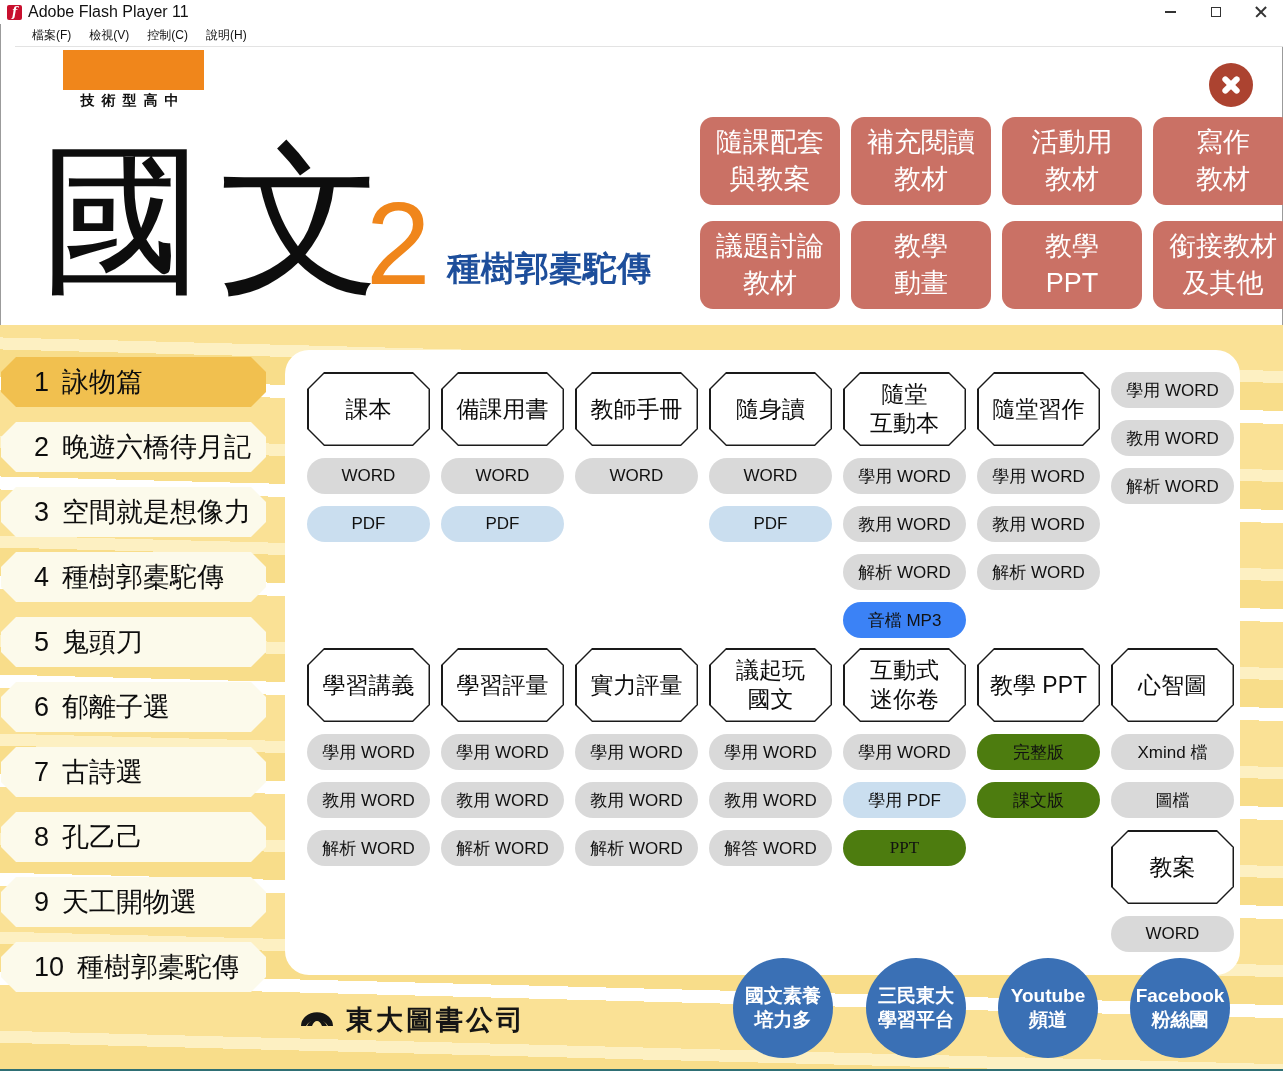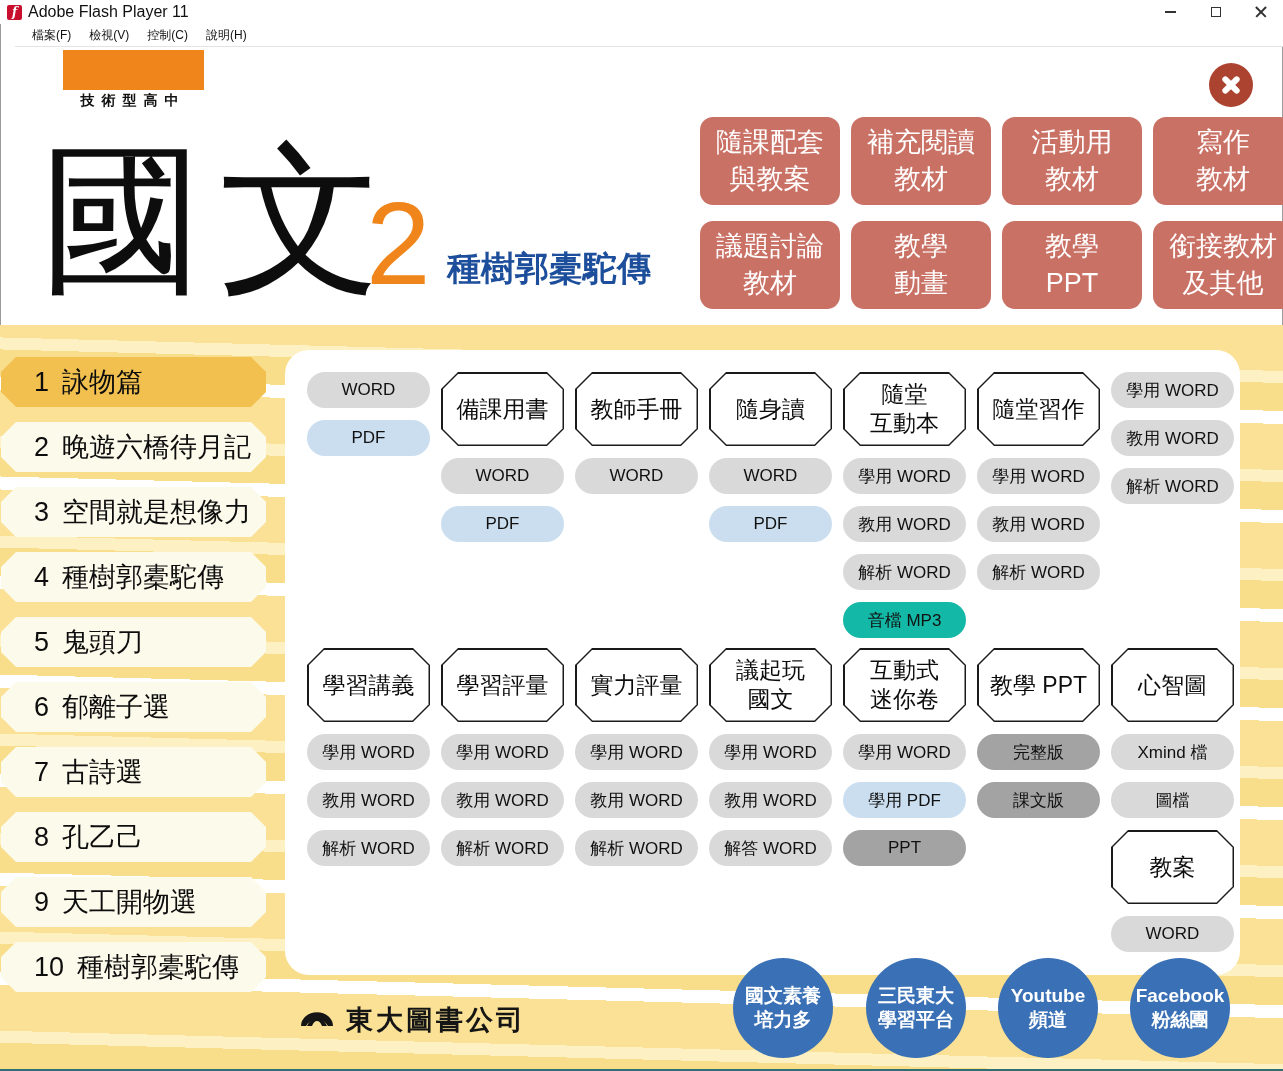--- a/index.html
+++ b/index.html
@@ -189,6 +189,9 @@
 
     <div class="grp grp1">
       <div class="col">
+        <div class="oct">
+            <span class="oct-label">課本</span>
+          </div>
         <button class="pill gray">WORD</button>
         <button class="pill pdf">PDF</button>
       </div>

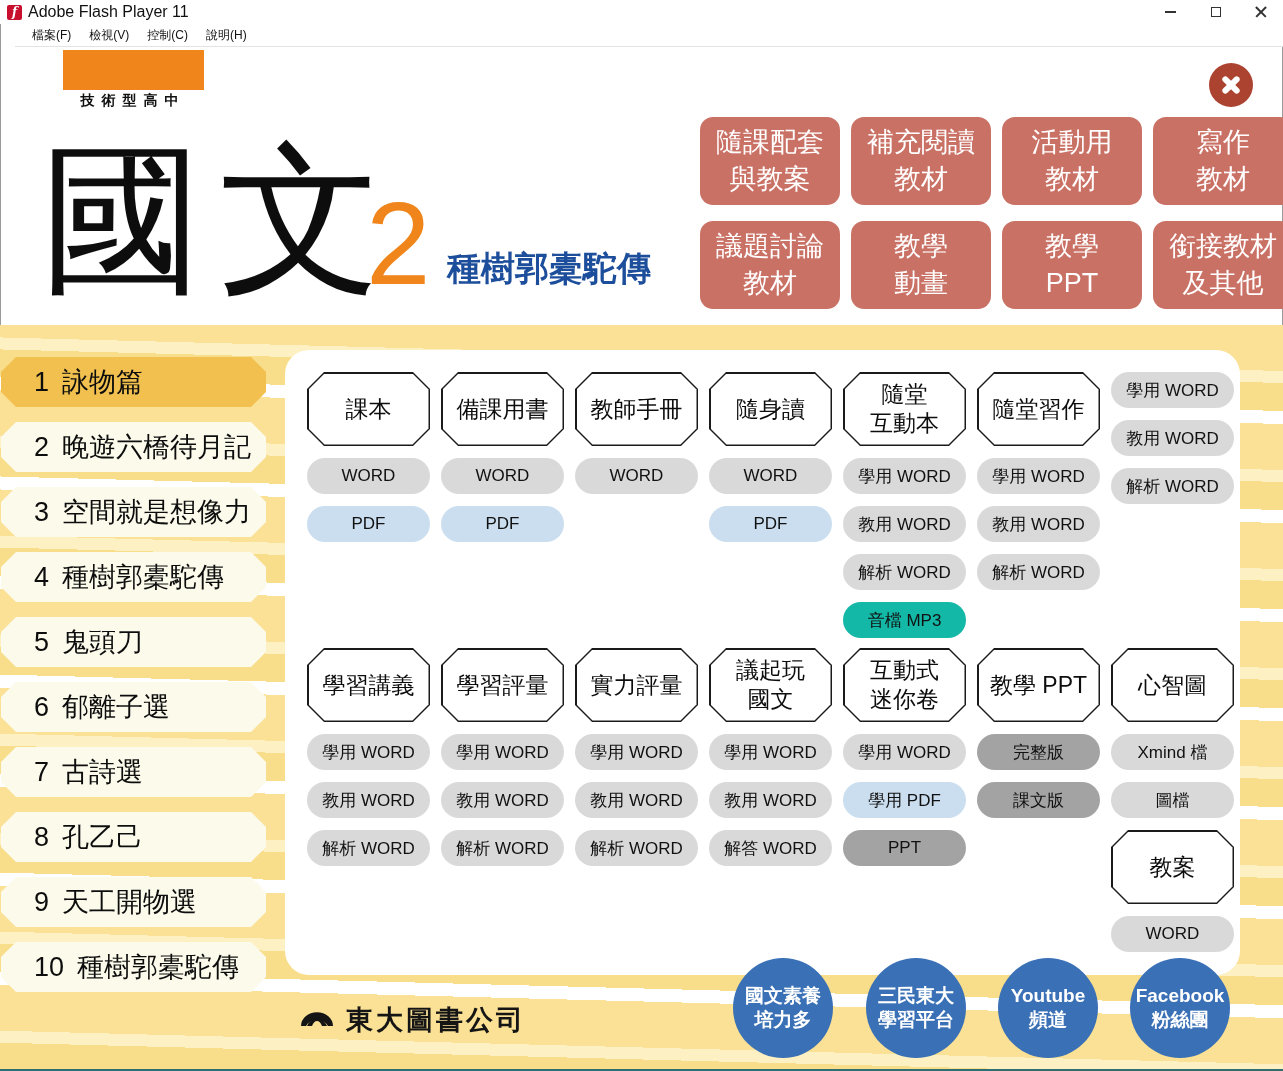--- a/index.html
+++ b/index.html
@@ -73,7 +73,7 @@
   .pill{height:36px;flex:none;border-radius:18px;border:none;display:flex;align-items:center;
         justify-content:center;font-size:17px;color:#111;cursor:pointer;white-space:nowrap;}
   .pill.gray{background:#d9d9d9;} .pill.pdf{background:#cadeef;}
-  .pill.mp3{background:#14b8a6;}  .pill.green{background:#a3a3a3;}
+  .pill.mp3{background:#3b82f6;}  .pill.green{background:#a3a3a3;}
   
   .circle{position:absolute;top:958px;width:100px;height:100px;border-radius:50%;background:#3a70b5;
           color:#fff;display:flex;align-items:center;justify-content:center;text-align:center;

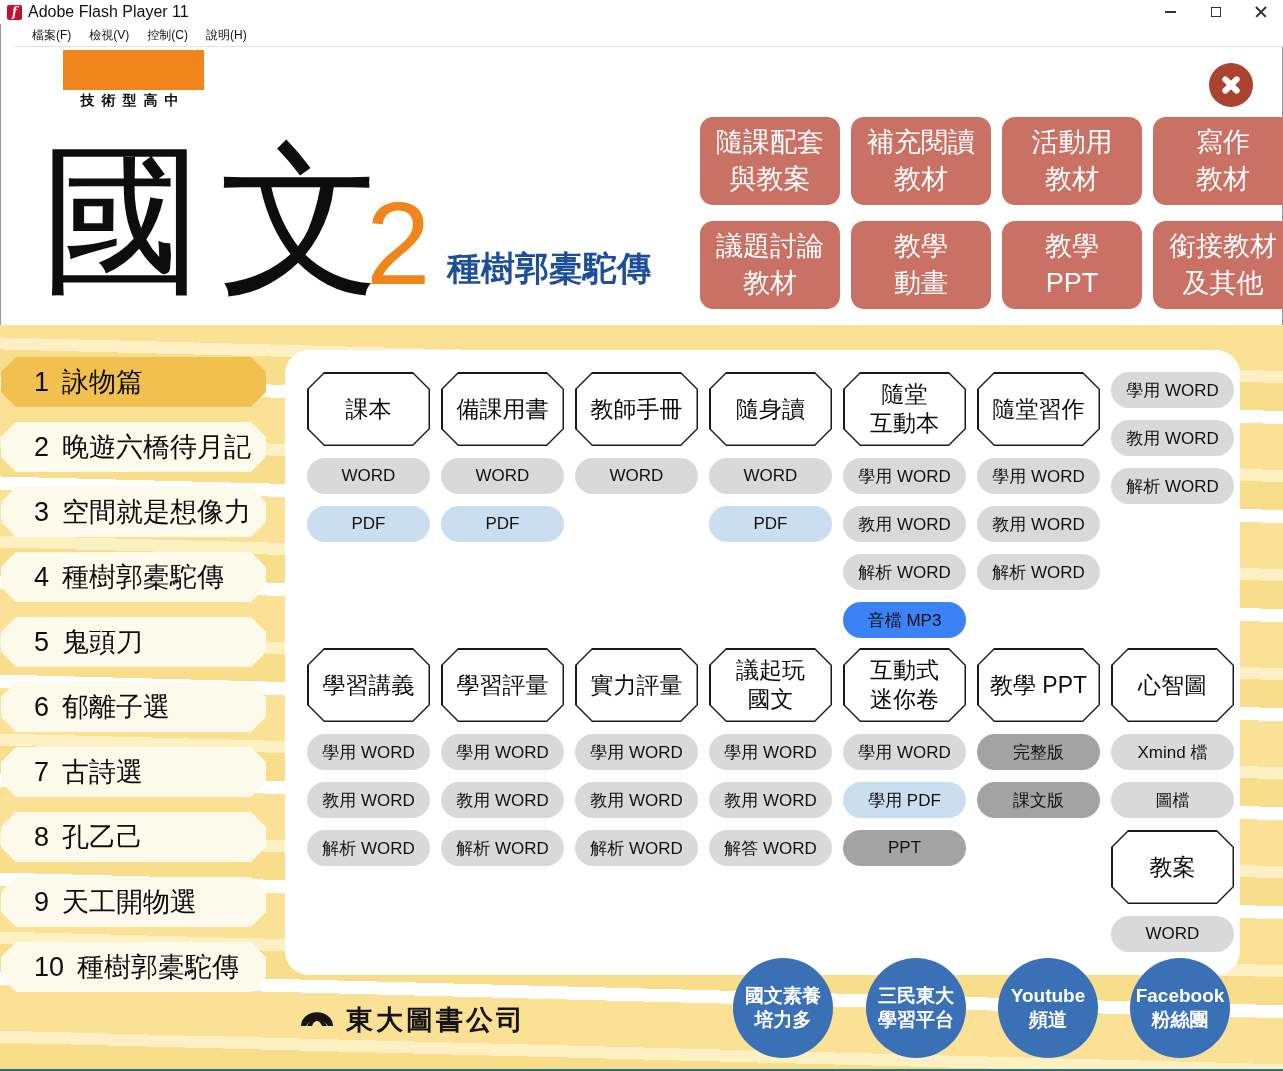--- a/index.html
+++ b/index.html
@@ -73,7 +73,7 @@
   .pill{height:36px;flex:none;border-radius:18px;border:none;display:flex;align-items:center;
         justify-content:center;font-size:17px;color:#111;cursor:pointer;white-space:nowrap;}
   .pill.gray{background:#d9d9d9;} .pill.pdf{background:#cadeef;}
-  .pill.mp3{background:#3b82f6;}  .pill.green{background:#a3a3a3;}
+  .pill.mp3{background:#3b82f6;}  .pill.green{background:#4d7c0f;font-family:Liberation Serif, serif;}
   
   .circle{position:absolute;top:958px;width:100px;height:100px;border-radius:50%;background:#3a70b5;
           color:#fff;display:flex;align-items:center;justify-content:center;text-align:center;

